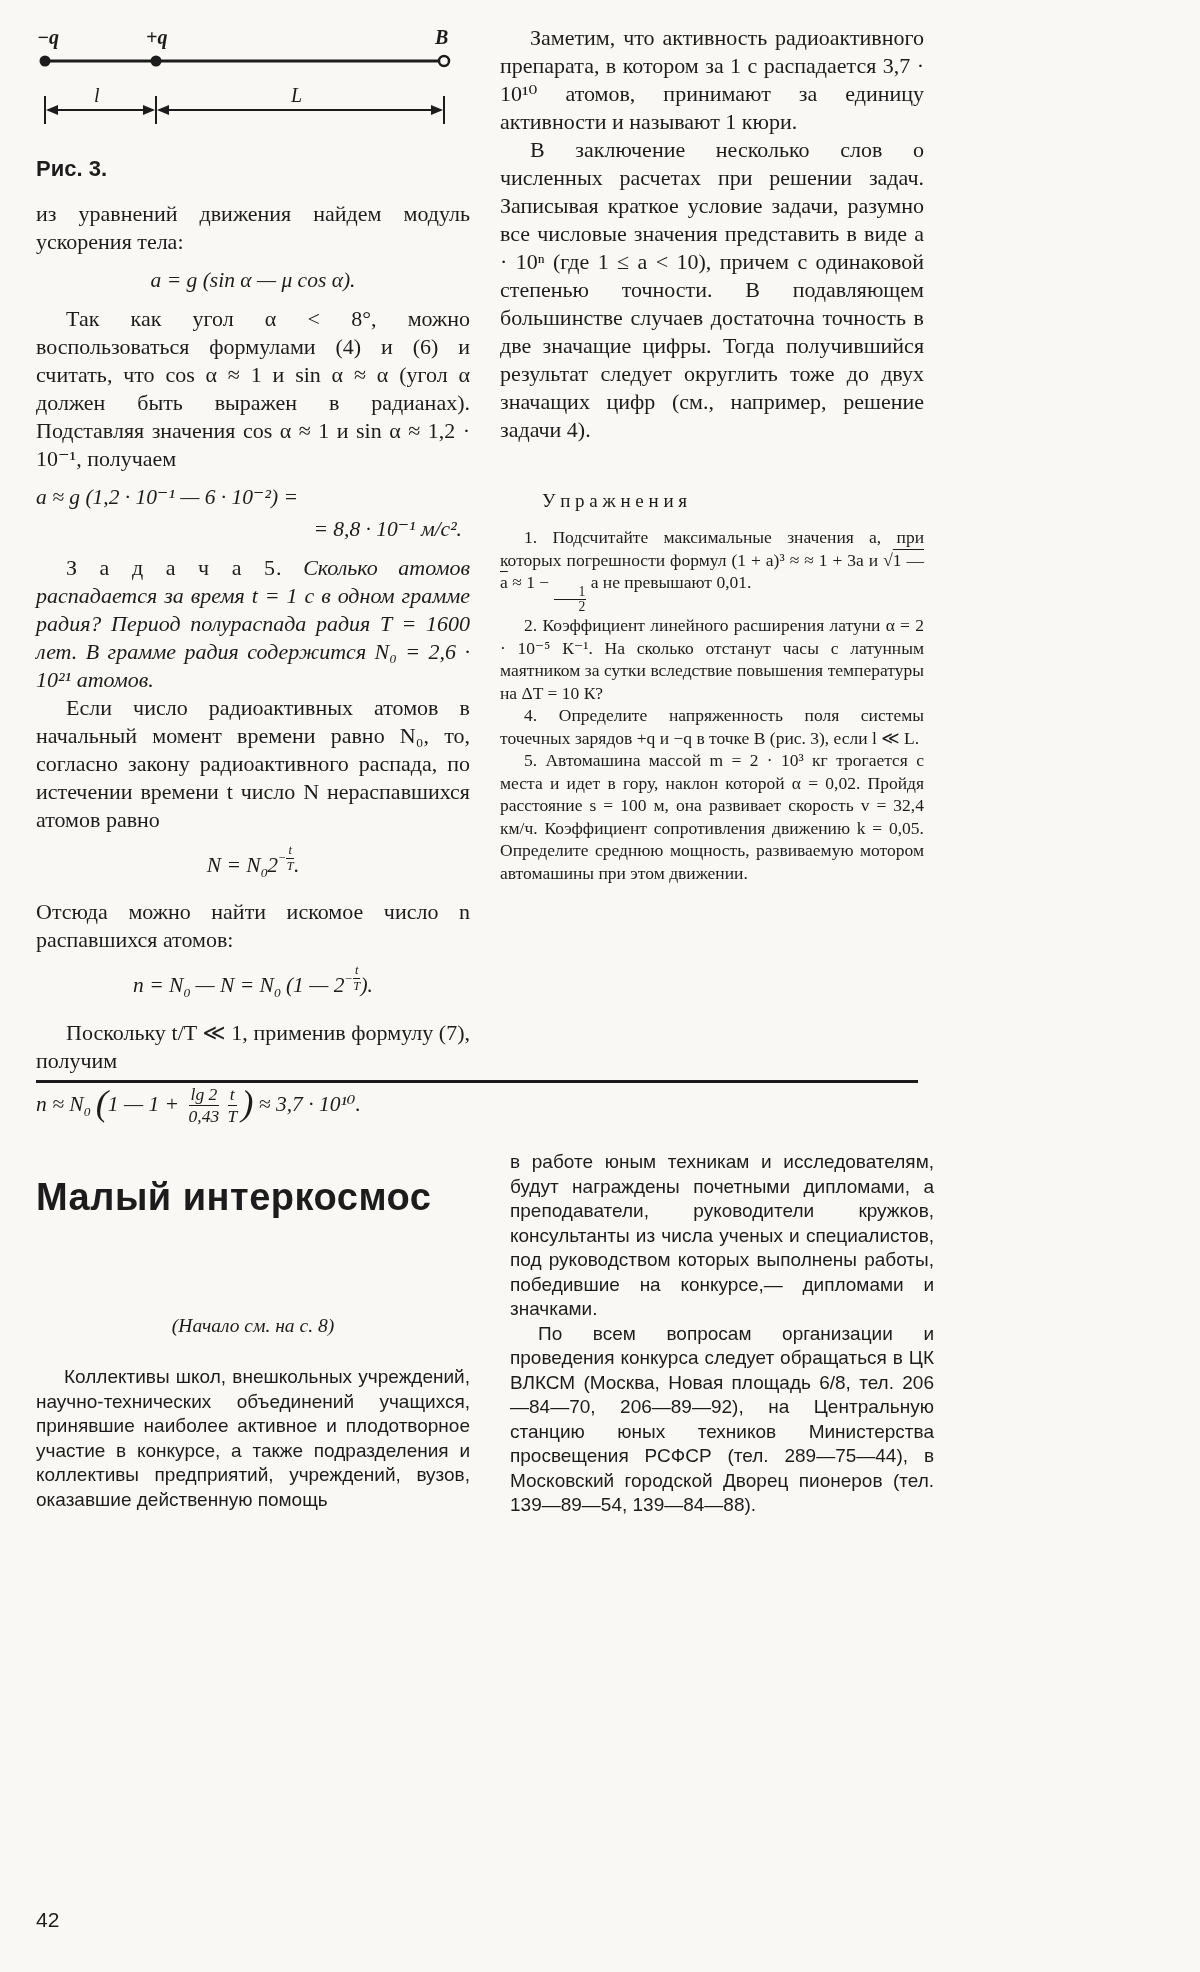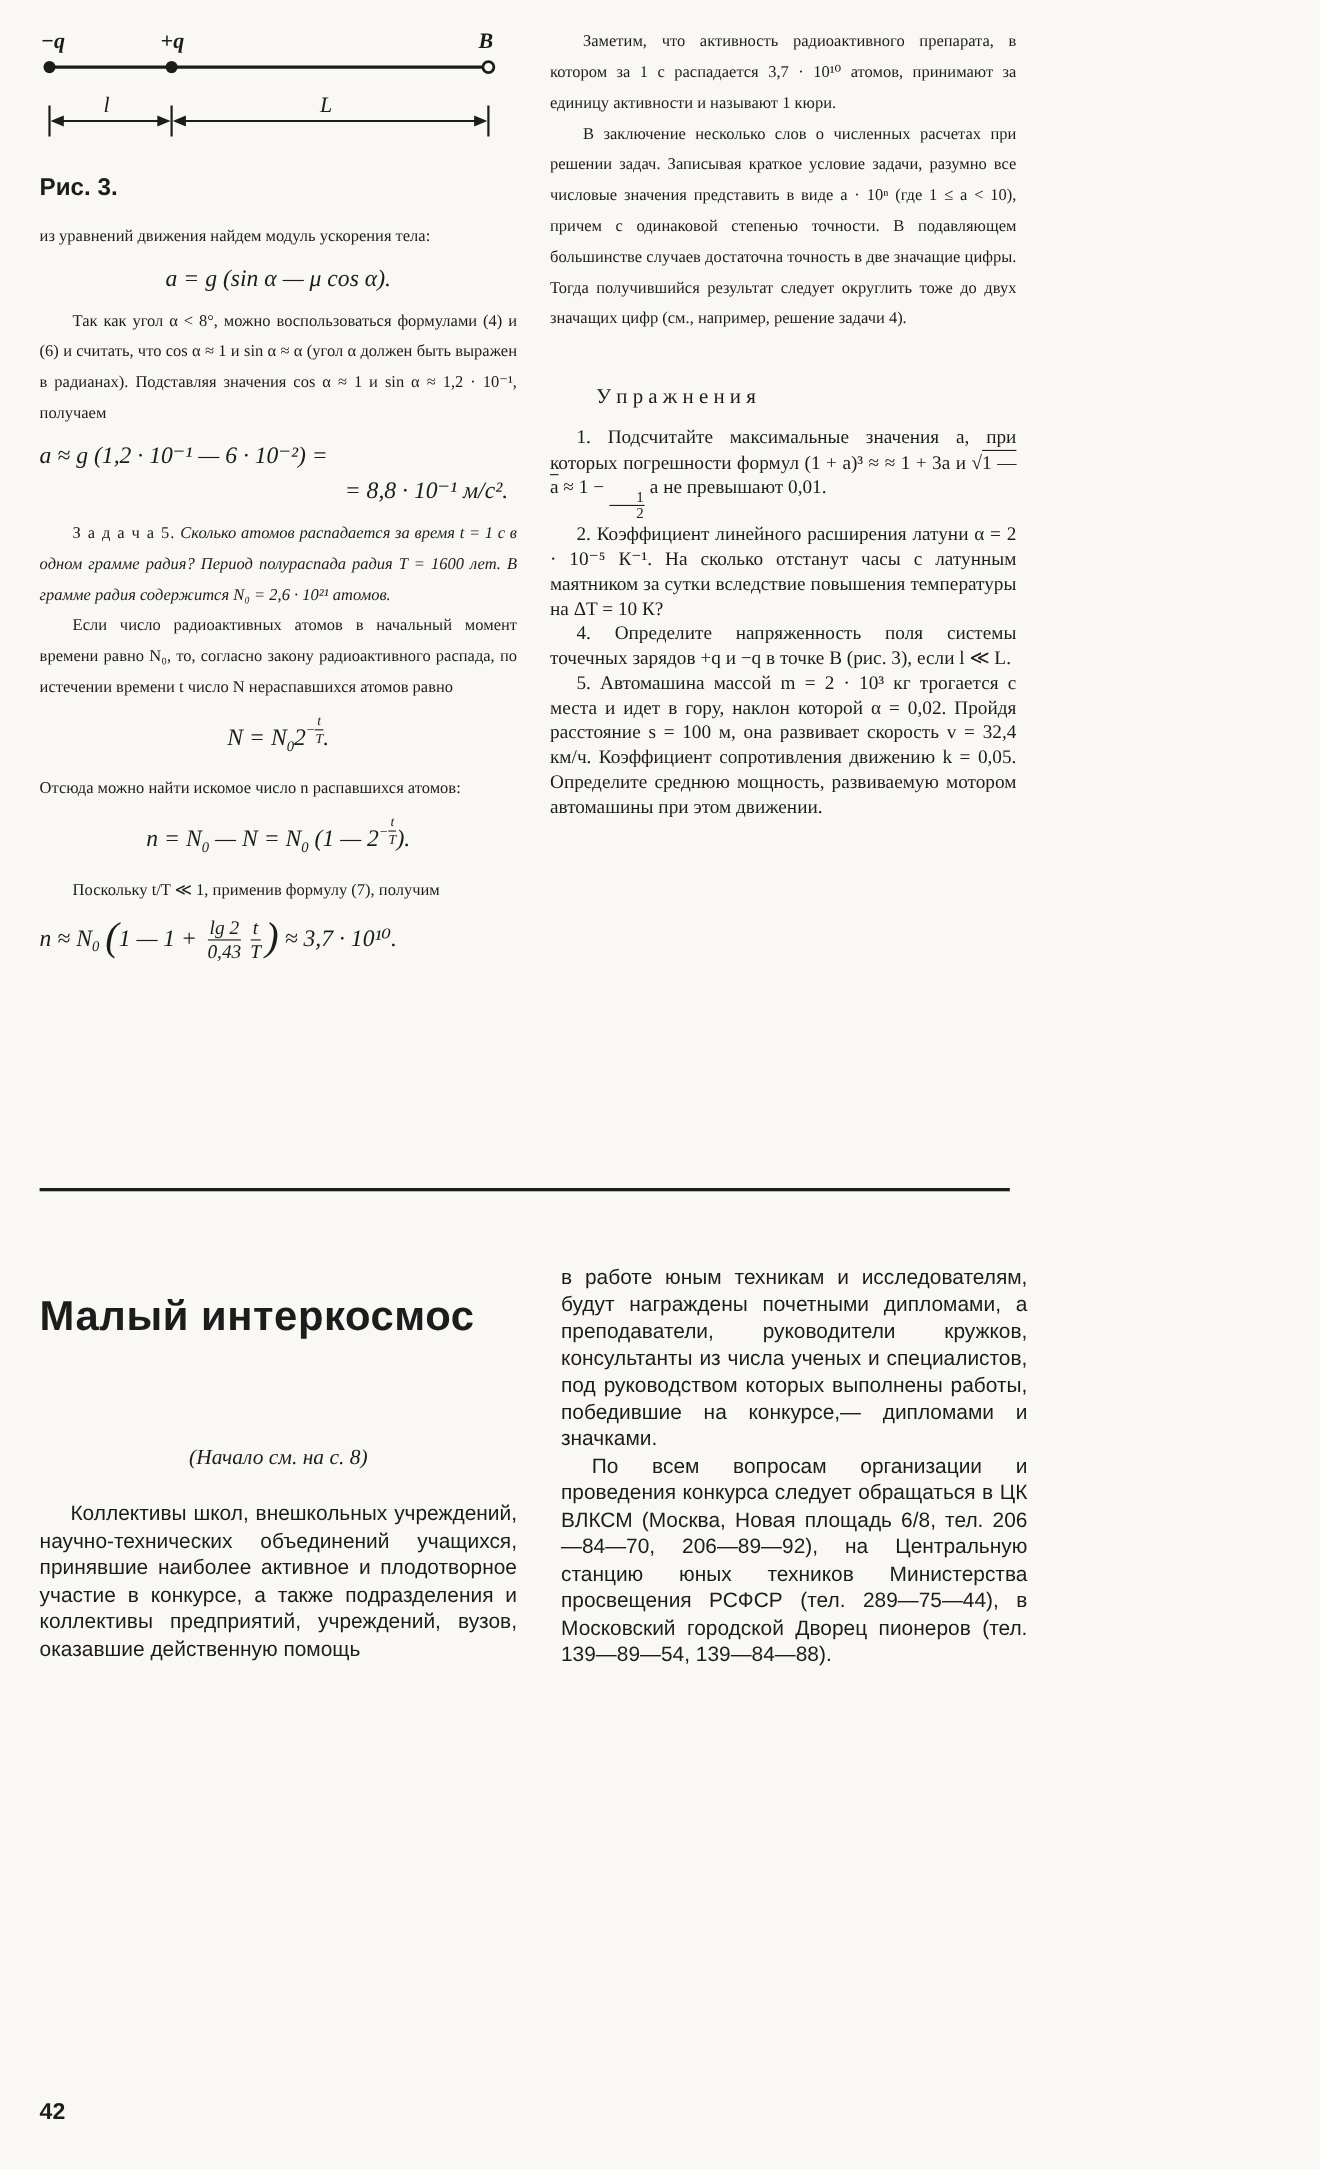--- a/index.html
+++ b/index.html
@@ -14,7 +14,7 @@
   .fig-caption { font-family:"Liberation Sans","DejaVu Sans",sans-serif; font-weight:bold;
                  font-size:22px; margin-top:24px; }
 
-  .body-p { font-size:15px; line-height:28px; text-align:justify; margin:0; }
+  .body-p { font-size:22px; line-height:28px; text-align:justify; margin:0; }
   .ind { text-indent:30px; }
   .task-label { letter-spacing:1px; font-style:normal; }
   .task-text { font-style:italic; }

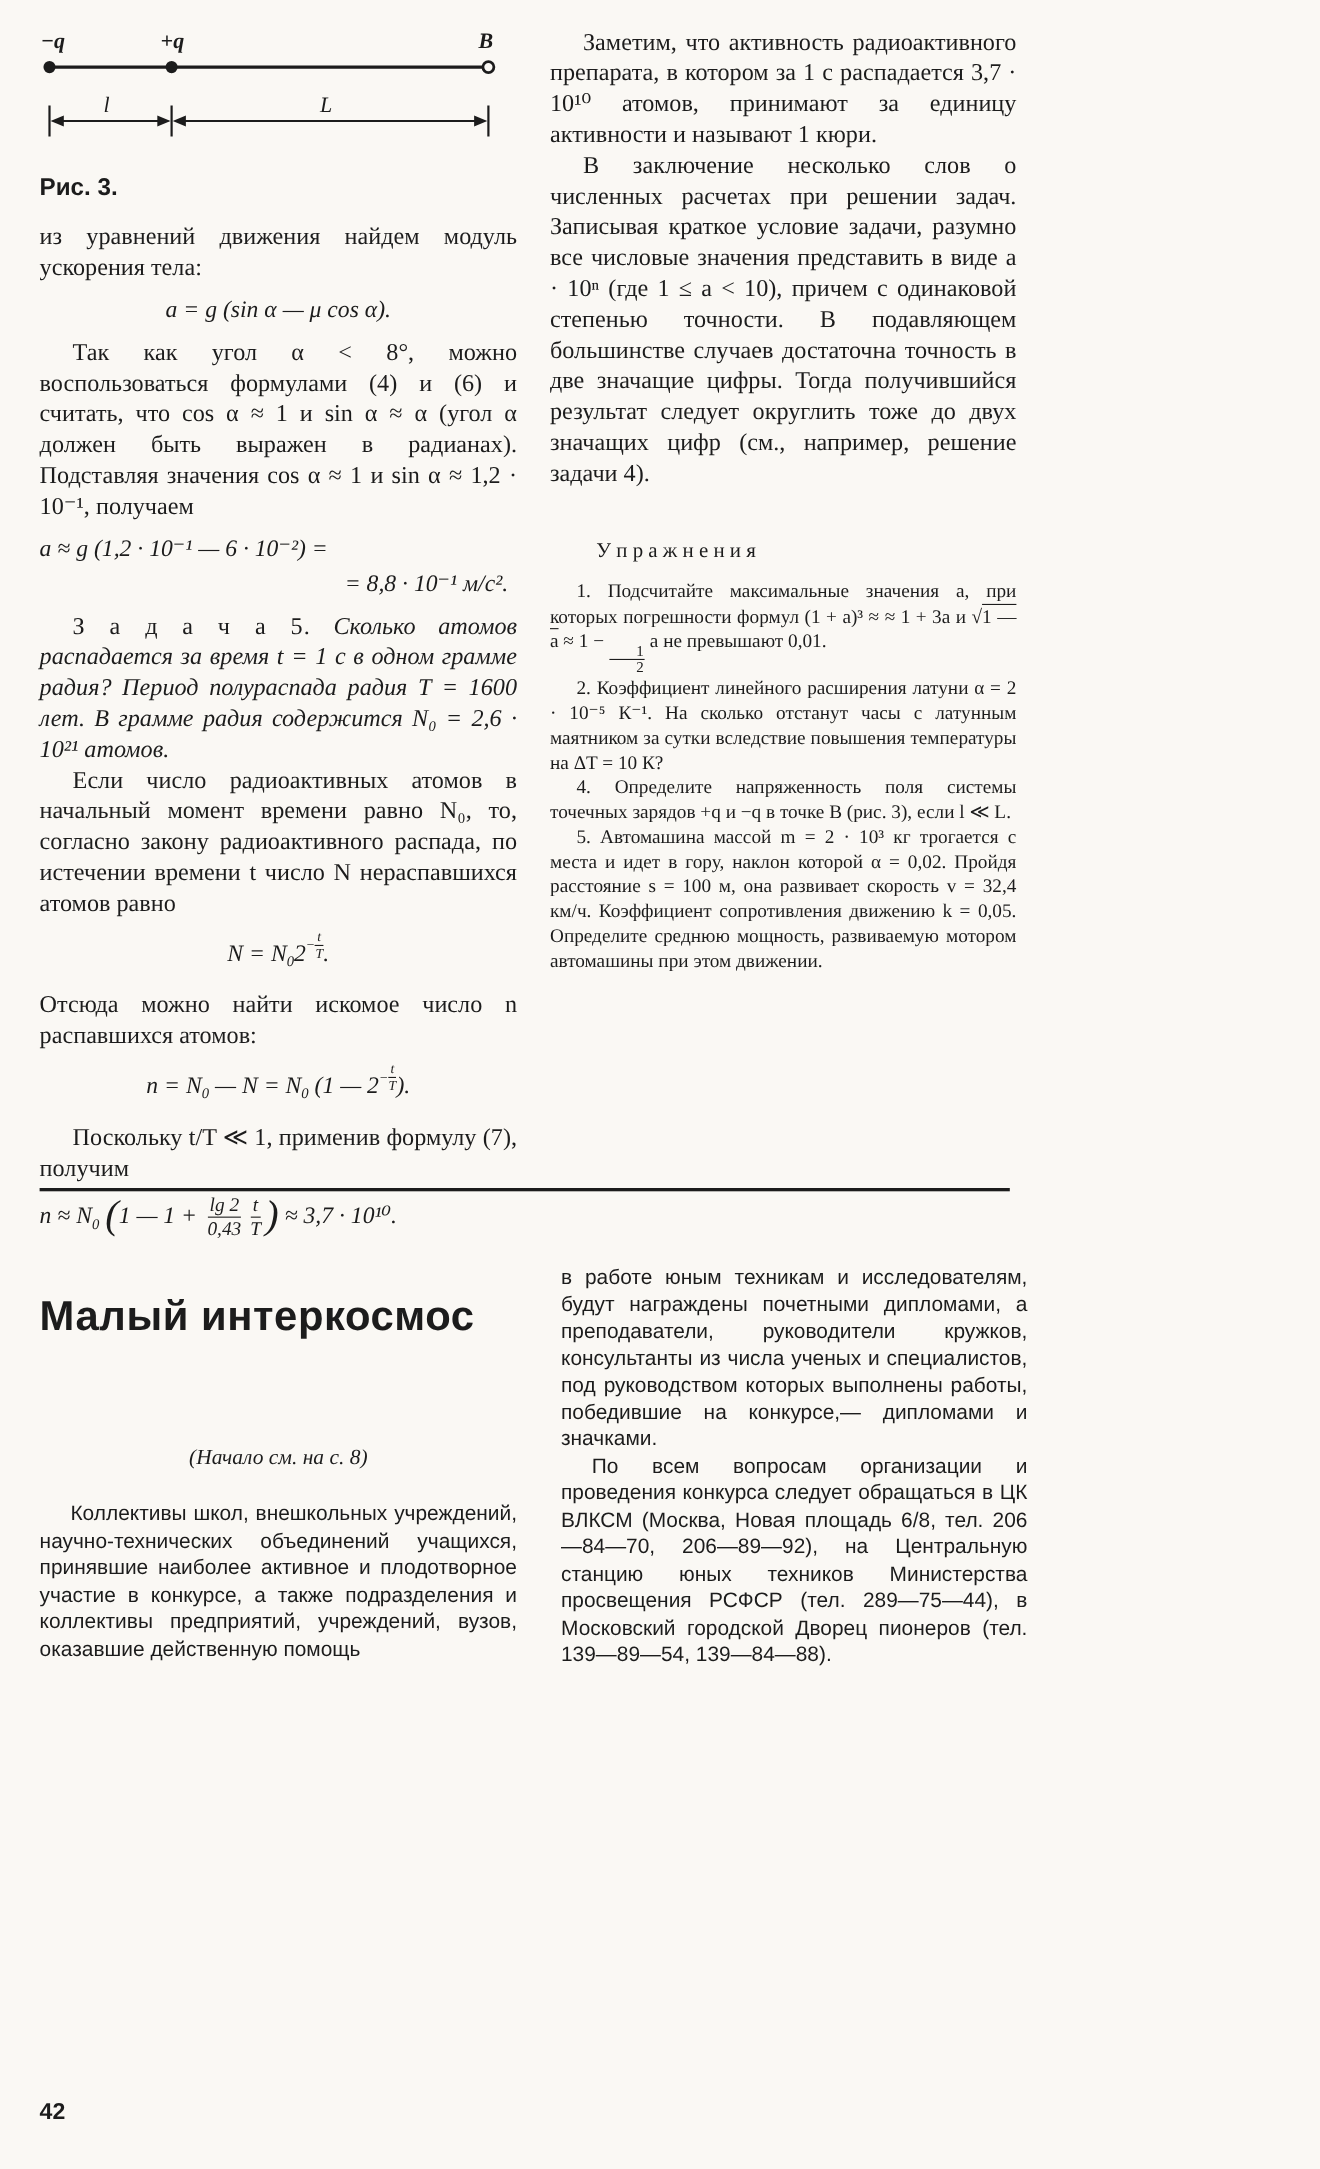--- a/index.html
+++ b/index.html
@@ -54,7 +54,7 @@
   .br-p2 { text-indent:28px; }
 
   .page-number { position:absolute; left:36px; top:1908px;
-    font-family:"Liberation Sans","DejaVu Sans",sans-serif; font-weight:bold; font-size:21px; }
+    font-family:"Liberation Sans","DejaVu Sans",sans-serif; font-weight:normal; font-size:21px; }
 
   svg .figline { stroke:var(--ink); }
   svg text { font-family:"Liberation Serif","DejaVu Serif",serif; font-style:italic;

